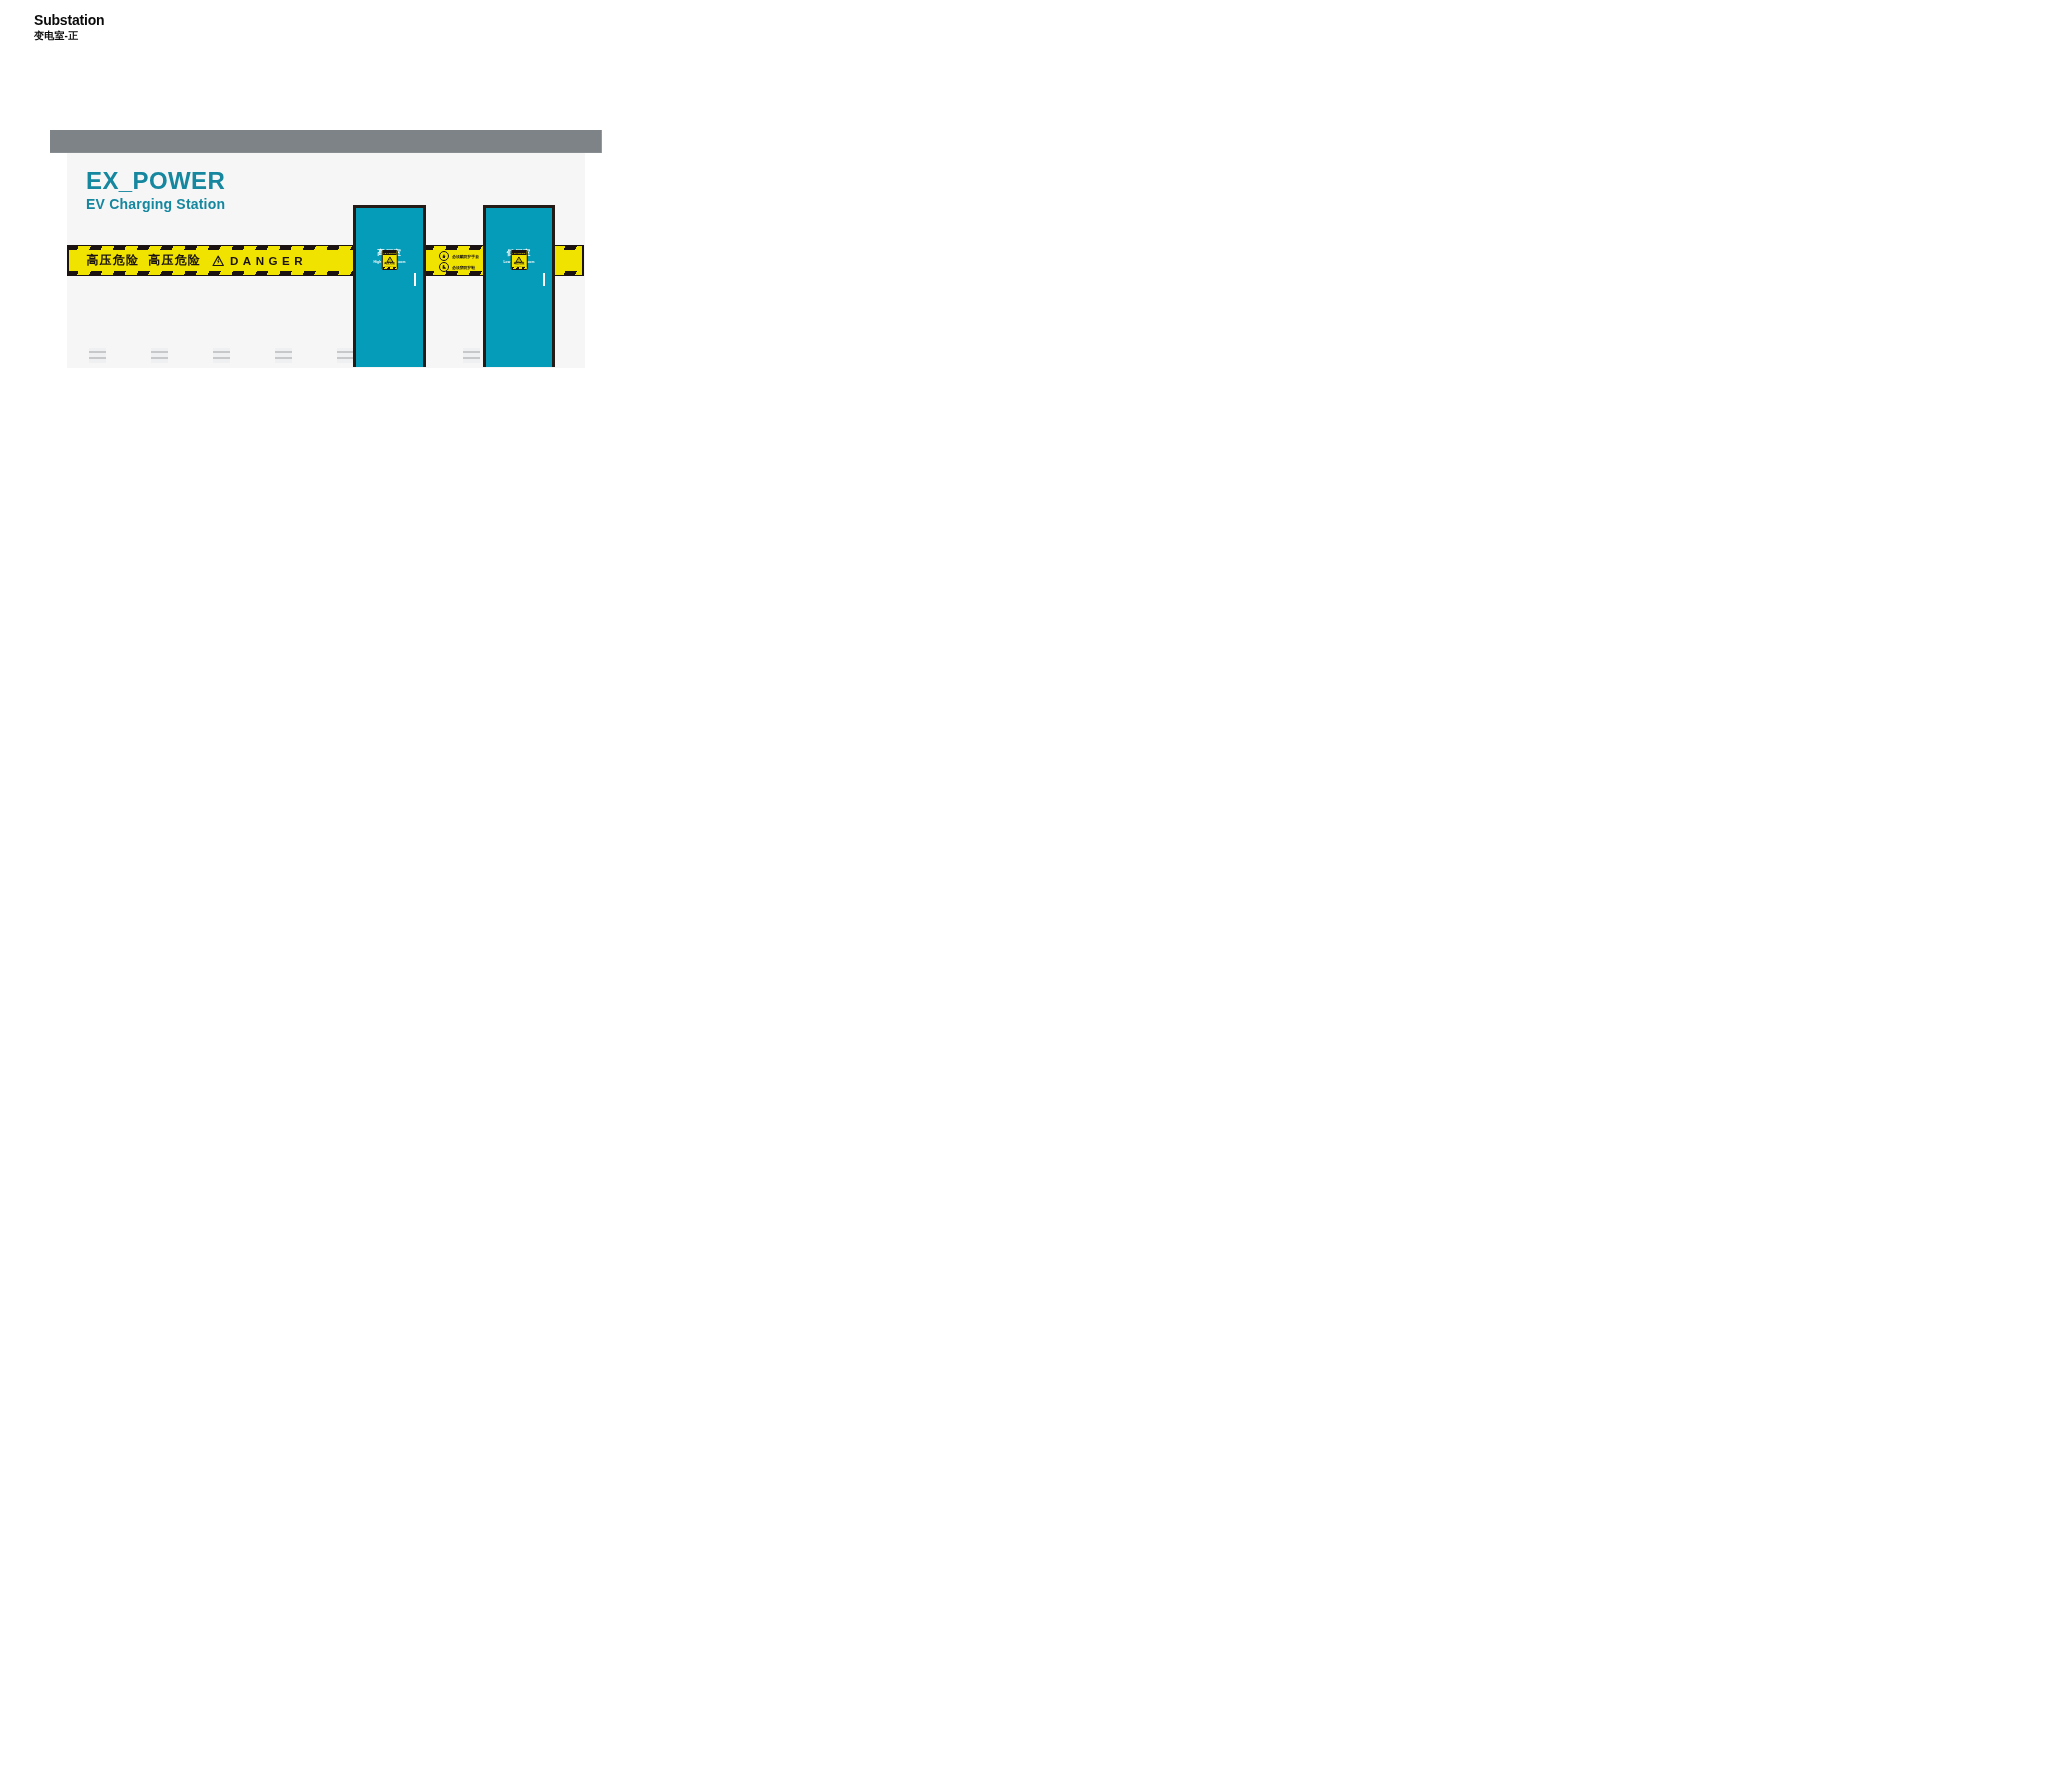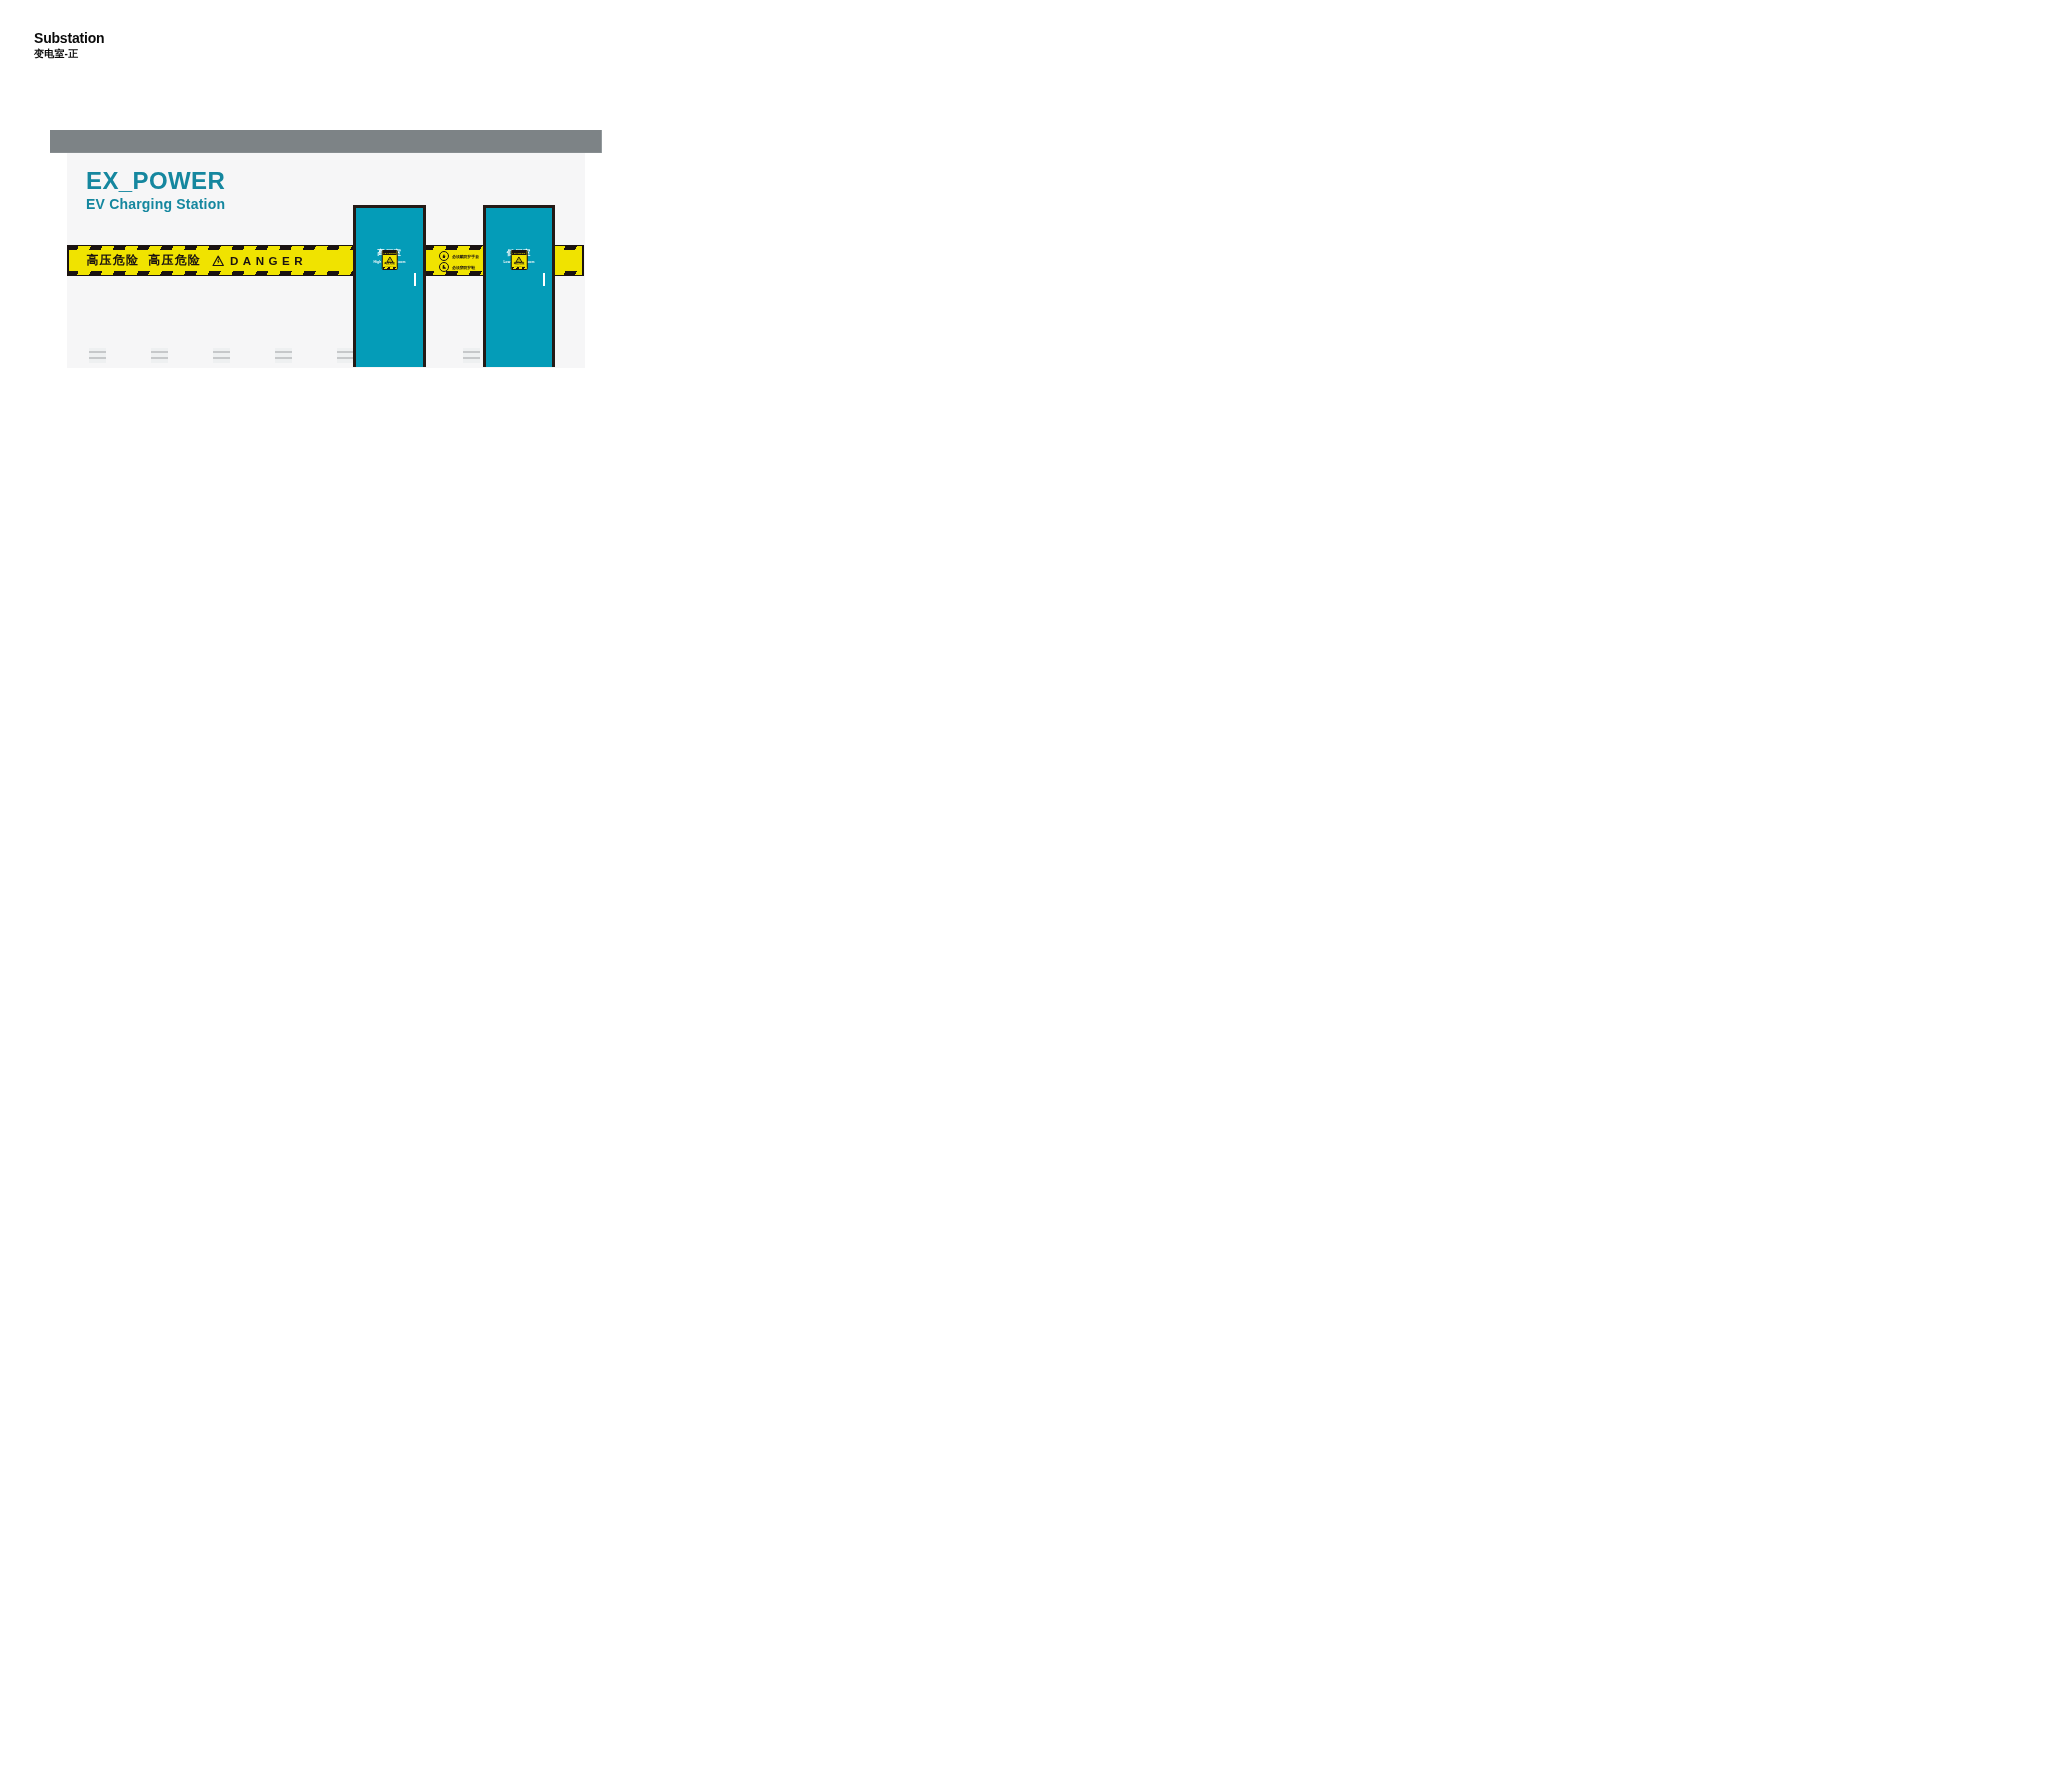--- a/index.html
+++ b/index.html
@@ -7,7 +7,7 @@
   #canvas{position:relative;width:638px;height:479px;background:#ffffff;overflow:hidden;}
 
   
-  .sheet-title{position:absolute;left:34px;top:31px;color:#0a0a0a;}
+  .sheet-title{position:absolute;left:34px;top:13px;color:#0a0a0a;}
   .sheet-title h1{margin:0;font-size:14px;line-height:1.05;font-weight:800;letter-spacing:-0.2px;}
   .sheet-title .cn{margin-top:1.2px;font-size:10px;font-weight:800;letter-spacing:0.2px;}
 

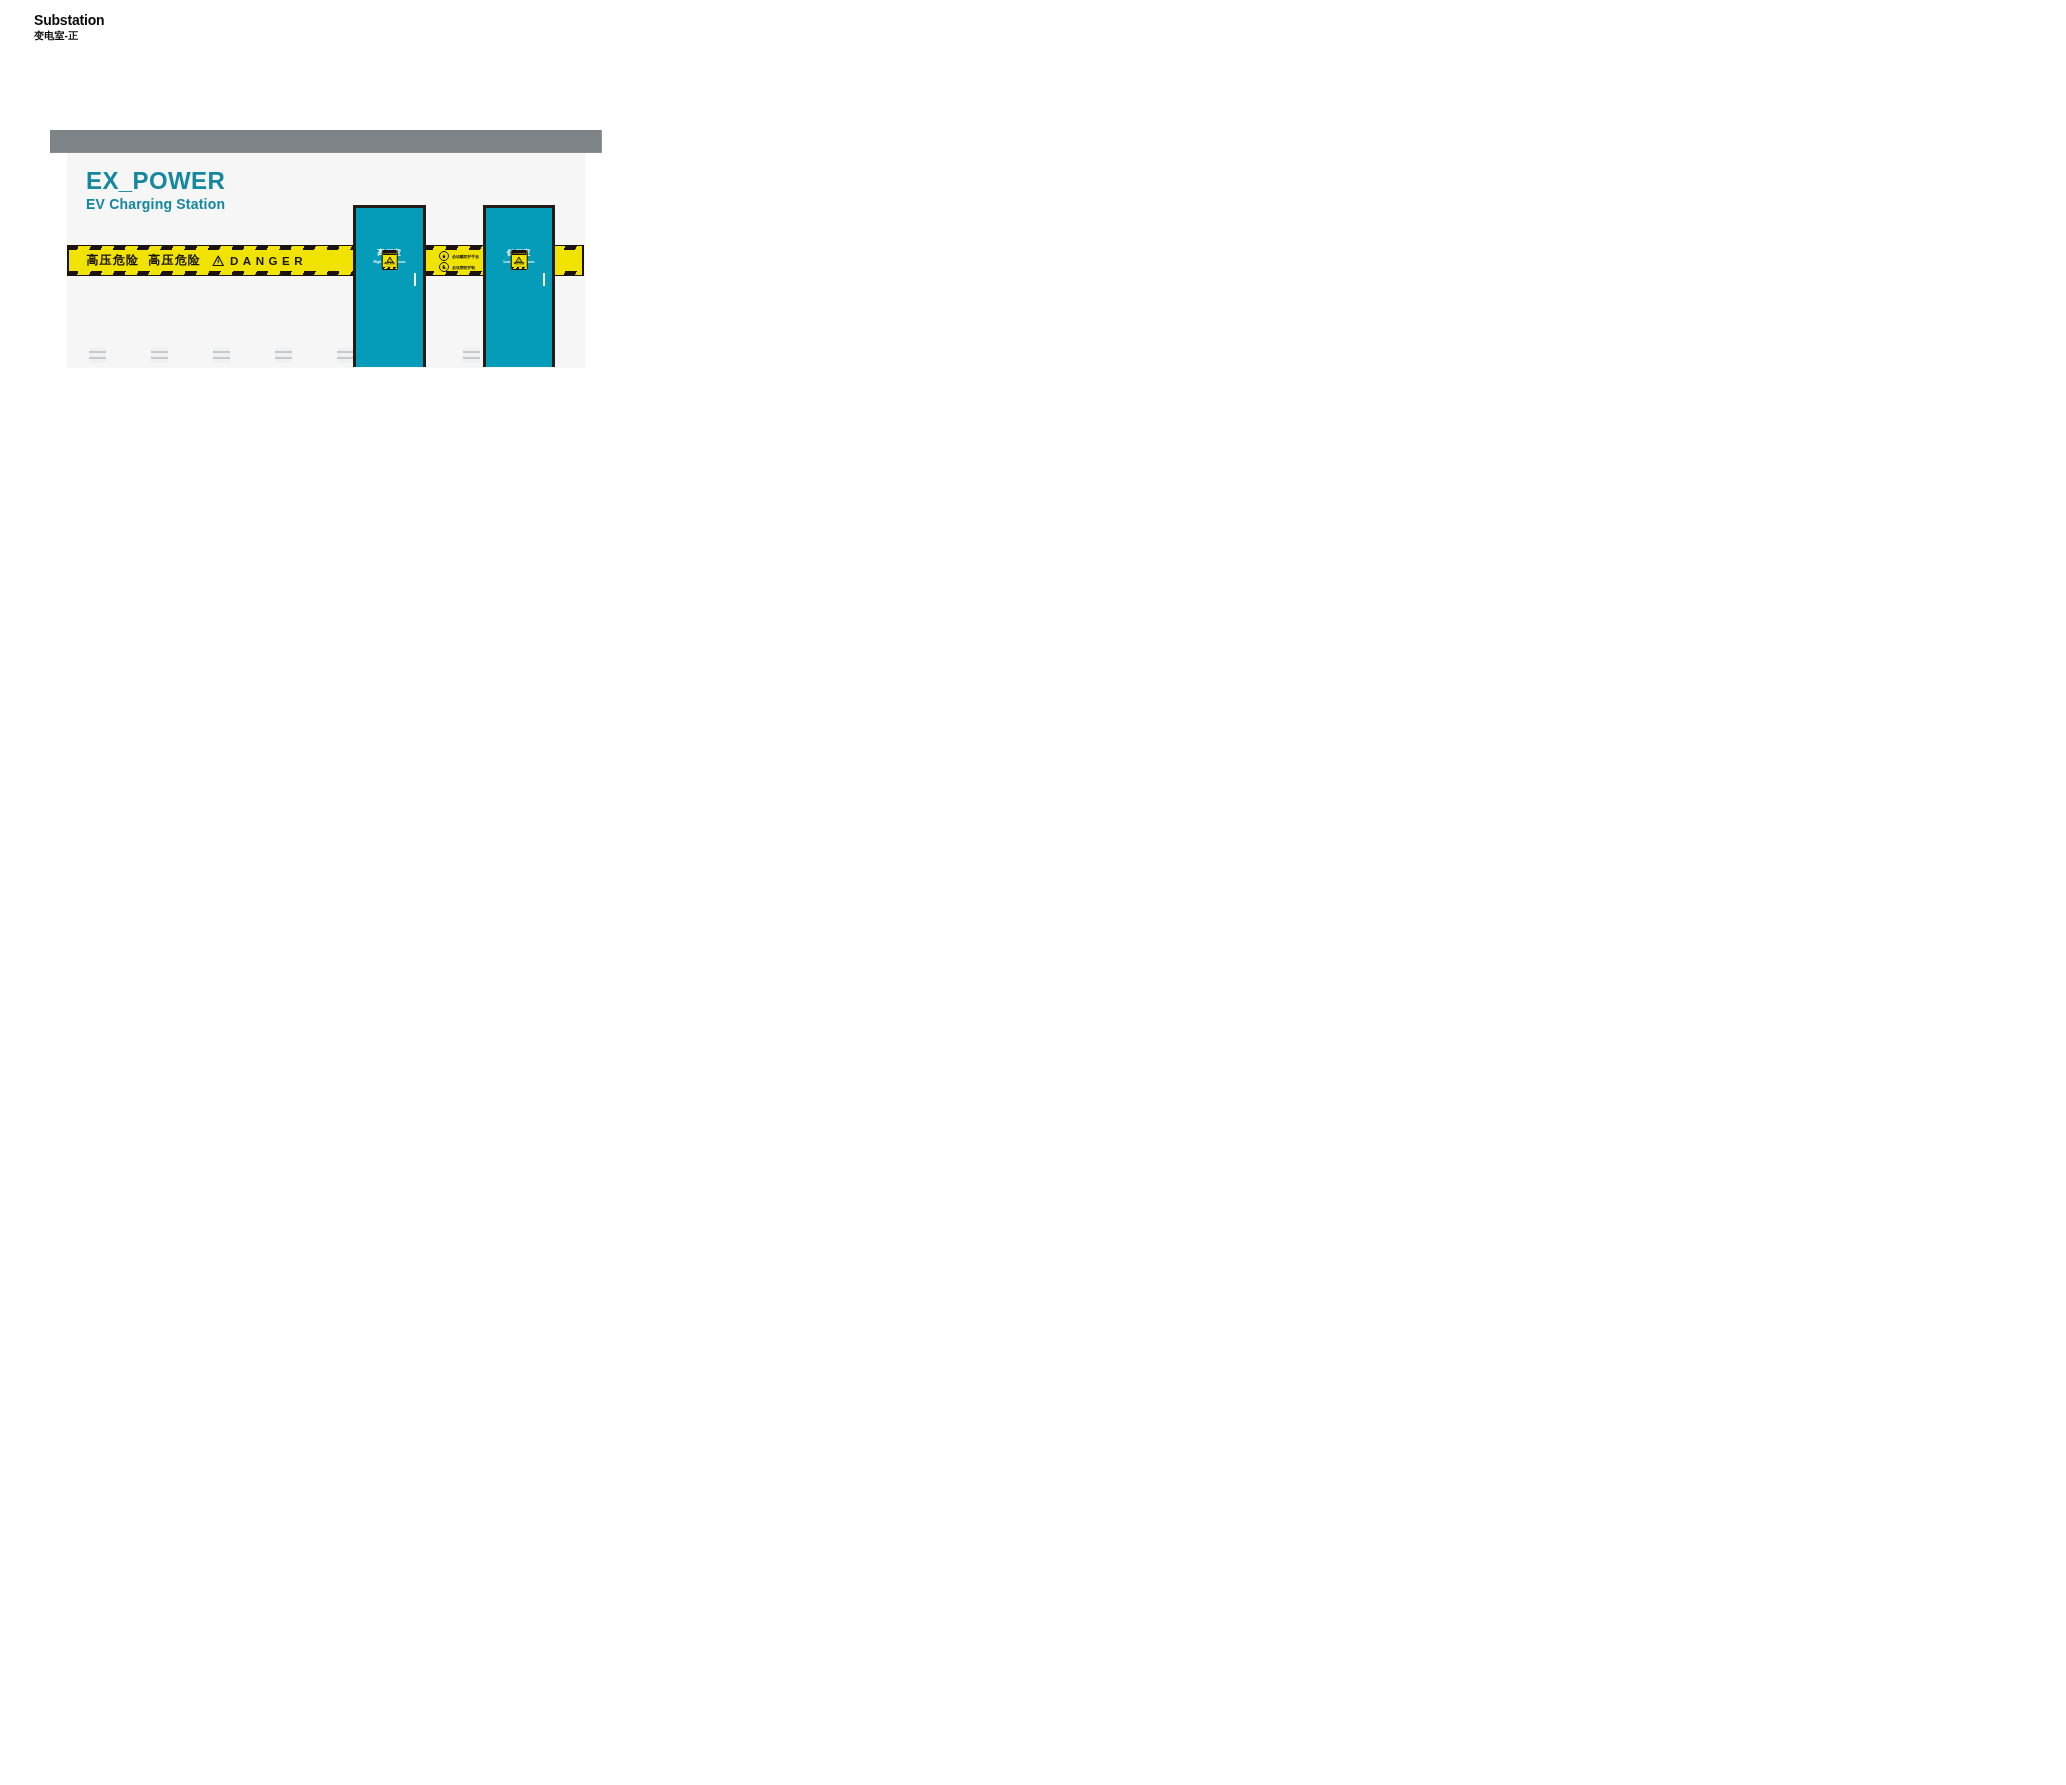--- a/index.html
+++ b/index.html
@@ -15,7 +15,7 @@
   .roof{position:absolute;left:50px;top:130px;width:552px;height:23px;background:#7d8386;box-shadow:inset -0.8px 0 0 #9aa0a3, inset 0 -0.8px 0 #8b9194;}
   .facade{position:absolute;left:67px;top:153px;width:518px;height:215px;background:#f6f6f7;}
 
-  .brand{position:absolute;left:86px;top:169px;color:#15879f;z-index:2;}
+  .brand{position:absolute;left:86px;top:169px;color:#15879f;z-index:2;text-align:center;}
   .brand .logo{font-size:24px;font-weight:800;letter-spacing:0.4px;line-height:1.0;}
   .brand .sub{font-size:14px;font-weight:800;letter-spacing:0.2px;margin-top:2.5px;}
 

